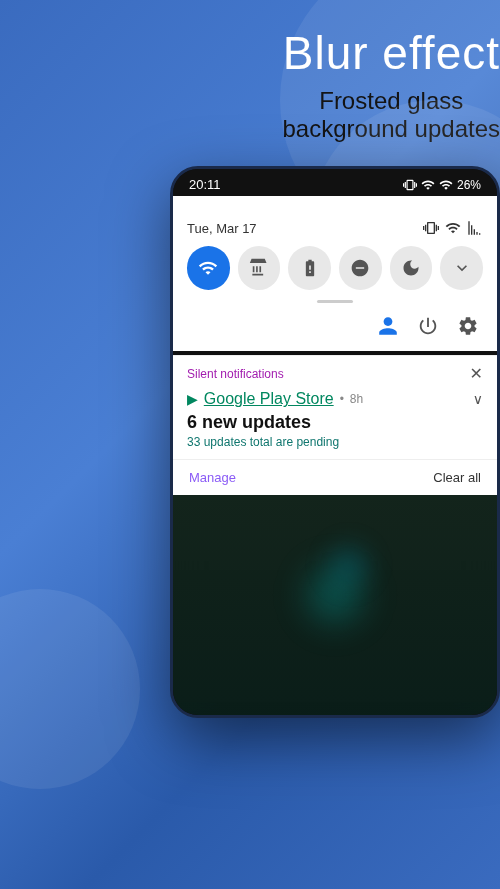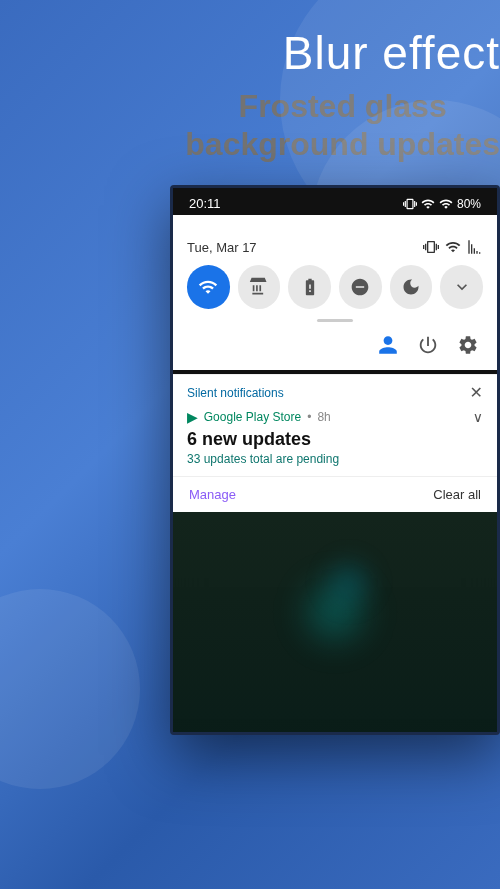--- a/index.html
+++ b/index.html
@@ -61,9 +61,9 @@
     }
 
     .frosted-glass-text {
-      font-size: 32px;
-      font-weight: 700;
-      color: #737373;
+      font-size: 24px;
+      font-weight: 400;
+      color: #000000;
       line-height: 1.2;
     }
 

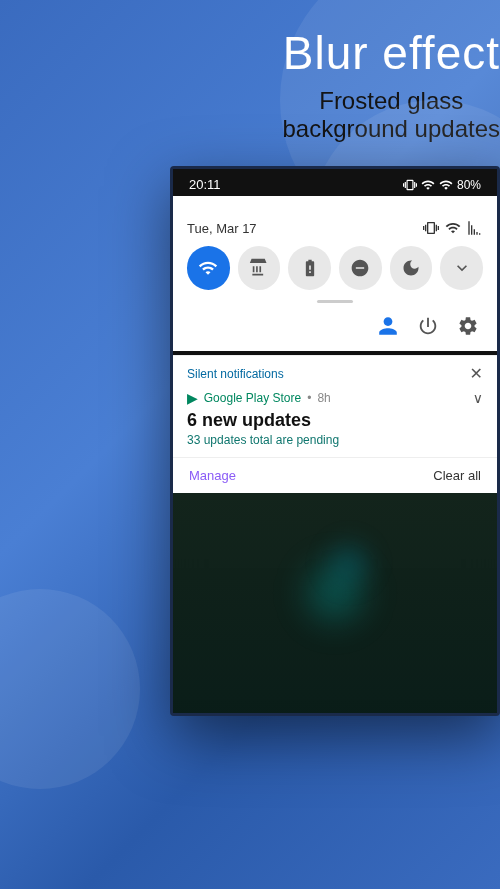--- a/index.html
+++ b/index.html
@@ -71,7 +71,7 @@
     .phone-mockup {
       width: 330px;
       background: #111;
-      border-radius: 4px;
+      border-radius: 28px;
       border: 3px solid #1a2a4a;
       overflow: hidden;
       box-shadow: 0 20px 60px rgba(0,0,0,0.5);

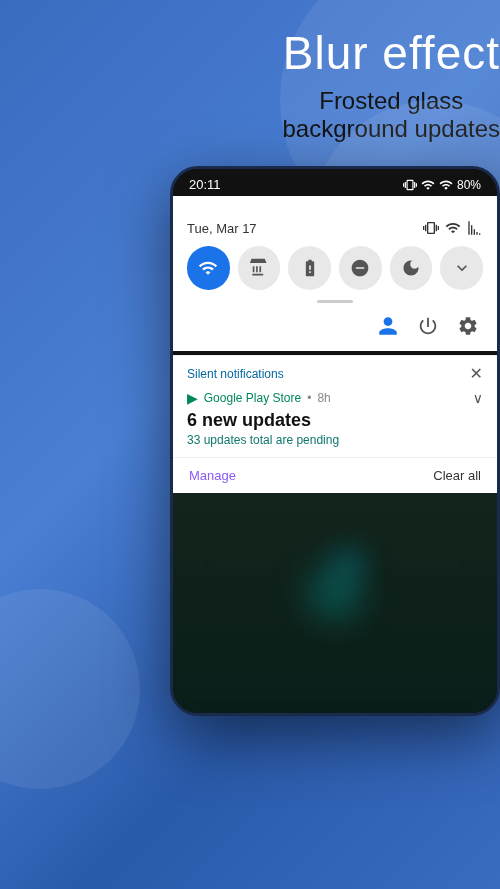--- a/index.html
+++ b/index.html
@@ -345,7 +345,7 @@
         <svg width="14" height="14" viewBox="0 0 24 24" fill="white">
           <path d="M1 9l2 2c4.97-4.97 13.03-4.97 18 0l2-2C16.93 2.93 7.08 2.93 1 9zm8 8l3 3 3-3a4.237 4.237 0 0 0-6 0zm-4-4l2 2c2.76-2.76 7.24-2.76 10 0l2-2C15.14 9.14 8.87 9.14 5 13z"></path>
         </svg>
-        <span style="color:white;font-size:12px;">80%</span>
+        <span style="color:white;font-size:12px;">26%</span>
       </div>
     </div>
 

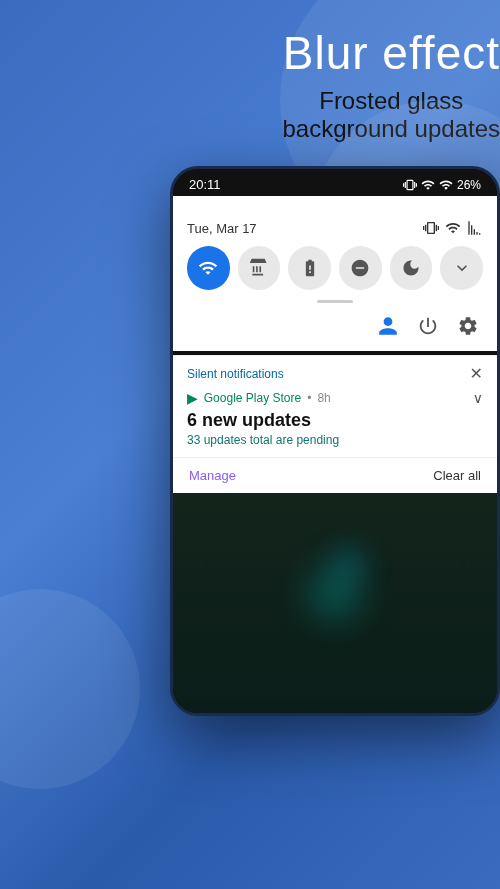--- a/index.html
+++ b/index.html
@@ -196,7 +196,7 @@
 
     .notif-title {
       font-size: 12px;
-      color: #0369a1;
+      color: #a21caf;
     }
 
     .notif-close {

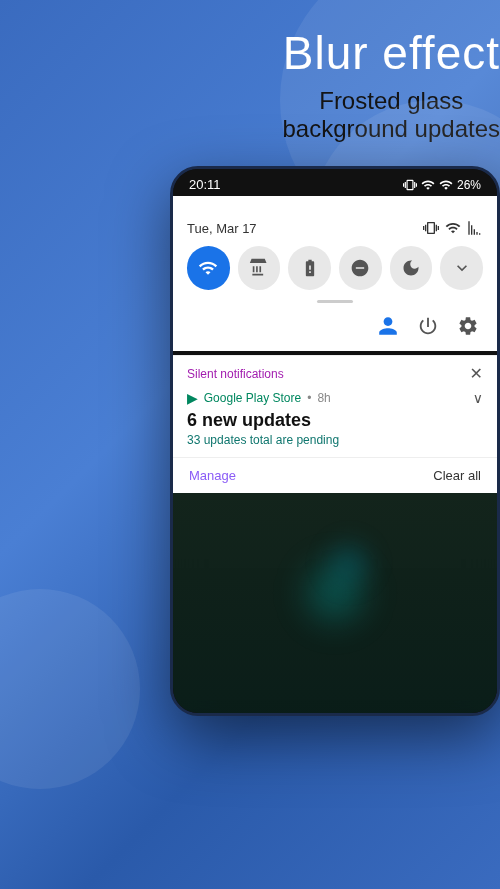--- a/index.html
+++ b/index.html
@@ -224,9 +224,10 @@
     }
 
     .notif-app-name {
-      font-size: 12px;
+      font-size: 16px;
       color: #01875f;
       font-weight: 500;
+      text-decoration: underline;
     }
 
     .notif-time {

